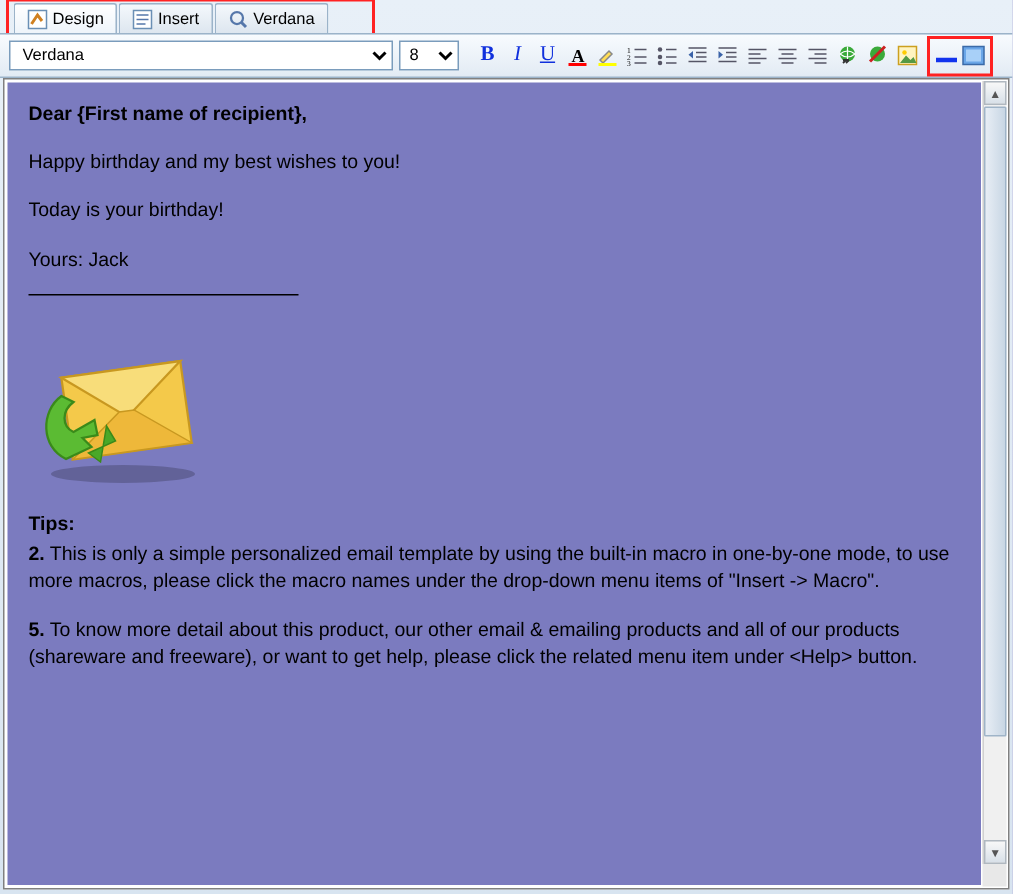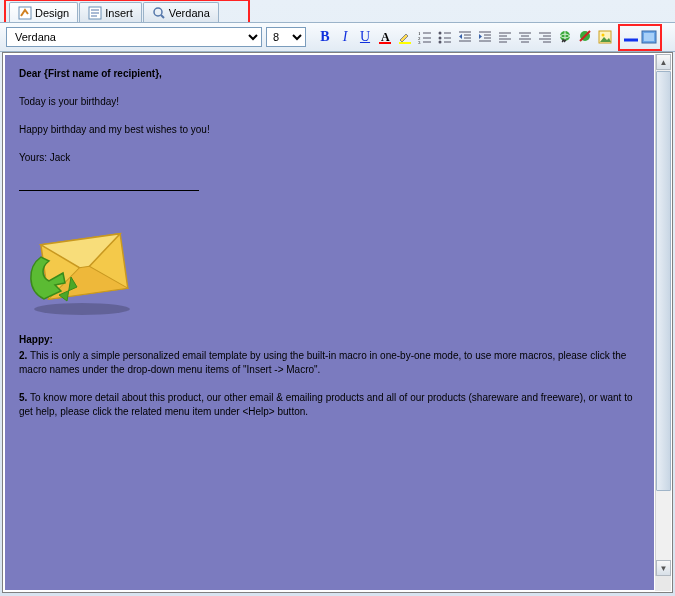--- a/index.html
+++ b/index.html
@@ -104,7 +104,7 @@
   color: #000;
   padding: 12px 14px;
   font-family: Verdana, sans-serif;
-  font-size: 10px;
+  font-size: 13px;
   line-height: 1.4;
   overflow: hidden;
 }

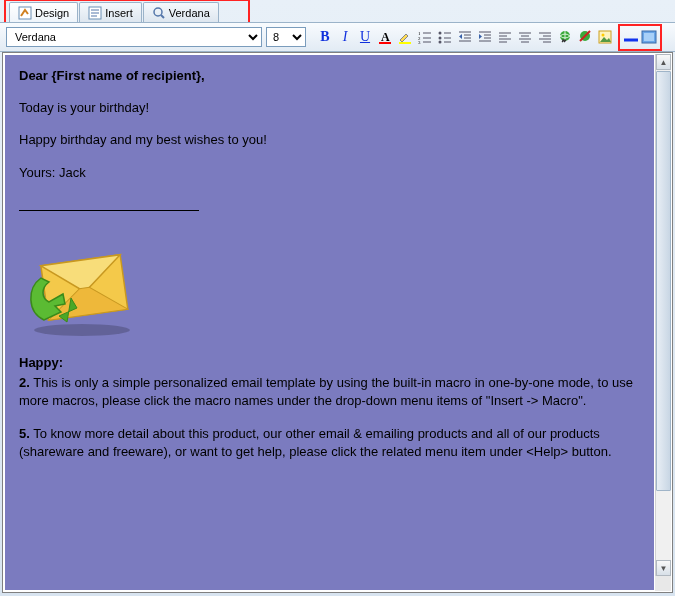--- a/index.html
+++ b/index.html
@@ -315,8 +315,8 @@
 <div class="editor-container">
   <div class="editor">
     <p><b>Dear {First name of recipient},</b></p>
+    <p>Happy birthday and my best wishes to you!</p>
     <p>Today is your birthday!</p>
-    <p>Happy birthday and my best wishes to you!</p>
     <p style="margin-bottom:16px">Yours: Jack</p>
     <p><span class="sep-line"></span></p>
     <div class="envelope">

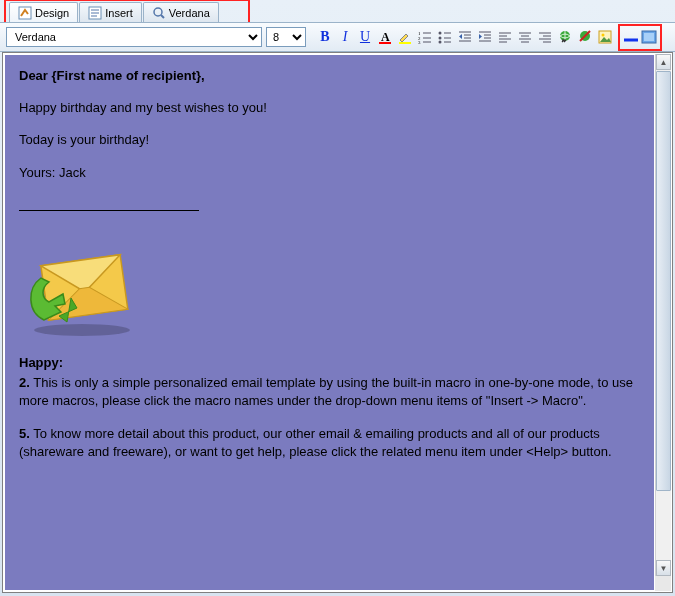--- a/index.html
+++ b/index.html
@@ -317,7 +317,7 @@
     <p><b>Dear {First name of recipient},</b></p>
     <p>Happy birthday and my best wishes to you!</p>
     <p>Today is your birthday!</p>
-    <p style="margin-bottom:16px">Yours: Jack</p>
+    <p style="margin-bottom:2px">Yours: Jack</p>
     <p><span class="sep-line"></span></p>
     <div class="envelope">
       <svg width="130" height="110" viewBox="0 0 130 110">

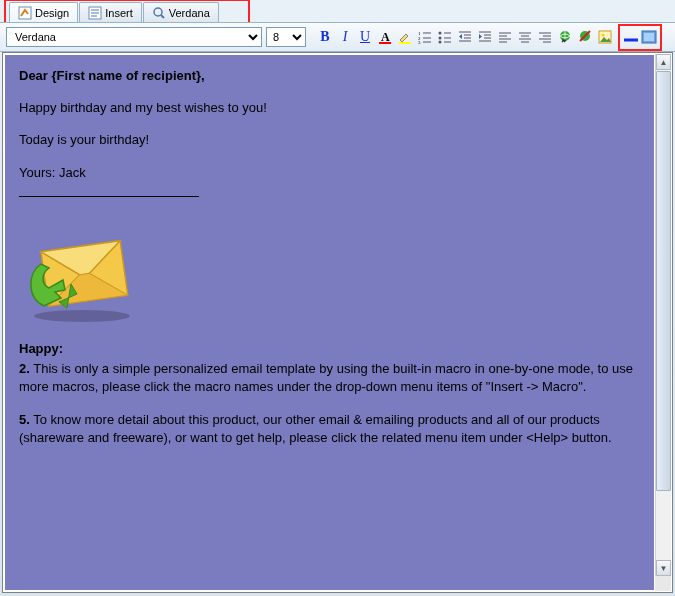--- a/index.html
+++ b/index.html
@@ -331,7 +331,7 @@
         <polygon points="40,86 58,78 52,68 48,92" fill="#4aa828" stroke="#3a8a1a"></polygon>
       </svg>
     </div>
-    <p style="margin-bottom:2px"><b>Happy:</b></p>
+    <p style="margin-bottom:2px"><b>Tips:</b></p>
     <p><b>2.</b><span> This is only a simple personalized email template by using the built-in macro in one-by-one mode, to use more macros, please click the macro names under the drop-down menu items of "Insert -&gt; Macro".</span></p>
     <p style="margin-bottom:0"><b>5.</b><span> To know more detail about this product, our other email &amp; emailing products and all of our products (shareware and freeware), or want to get help, please click the related menu item under &lt;Help&gt; button.</span></p>
   </div>

